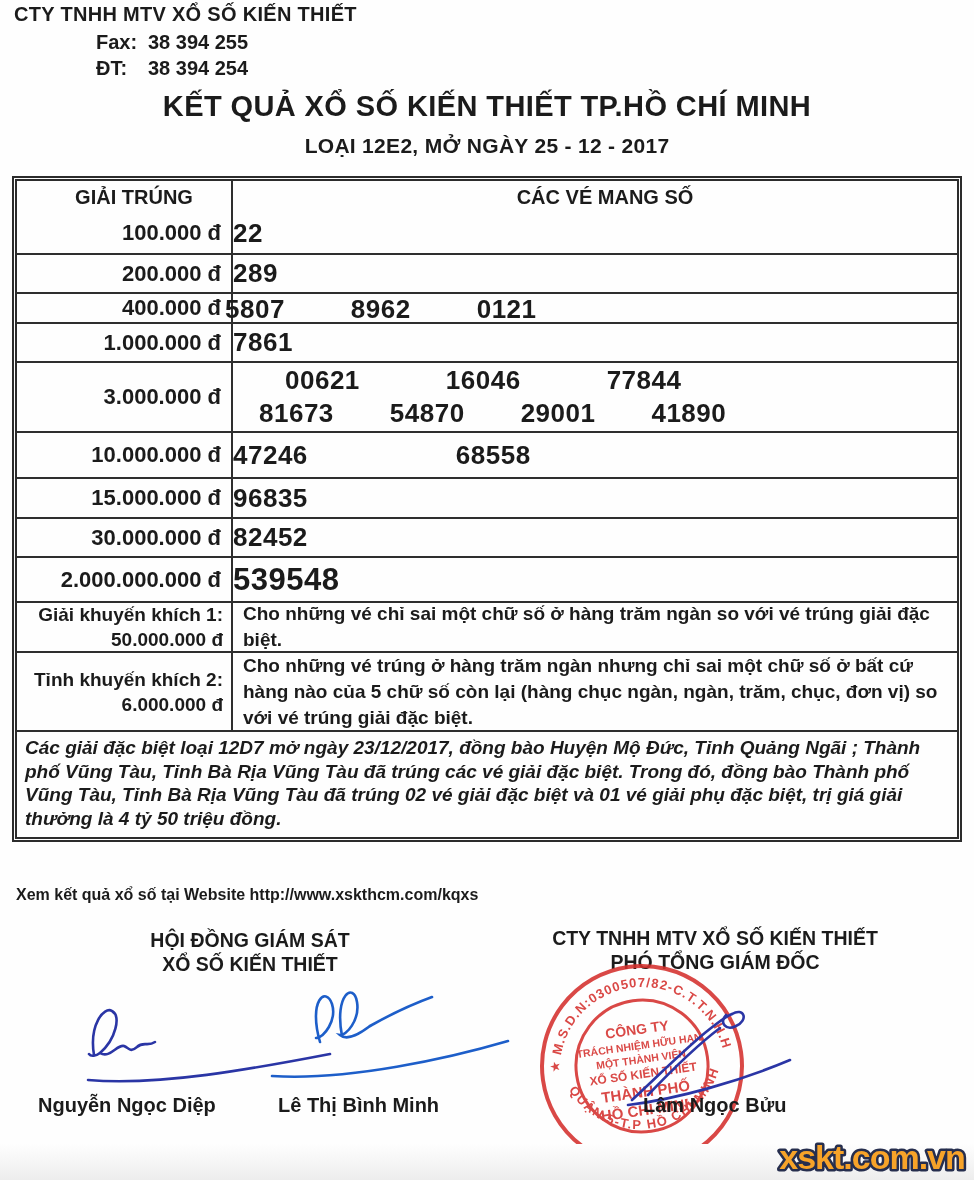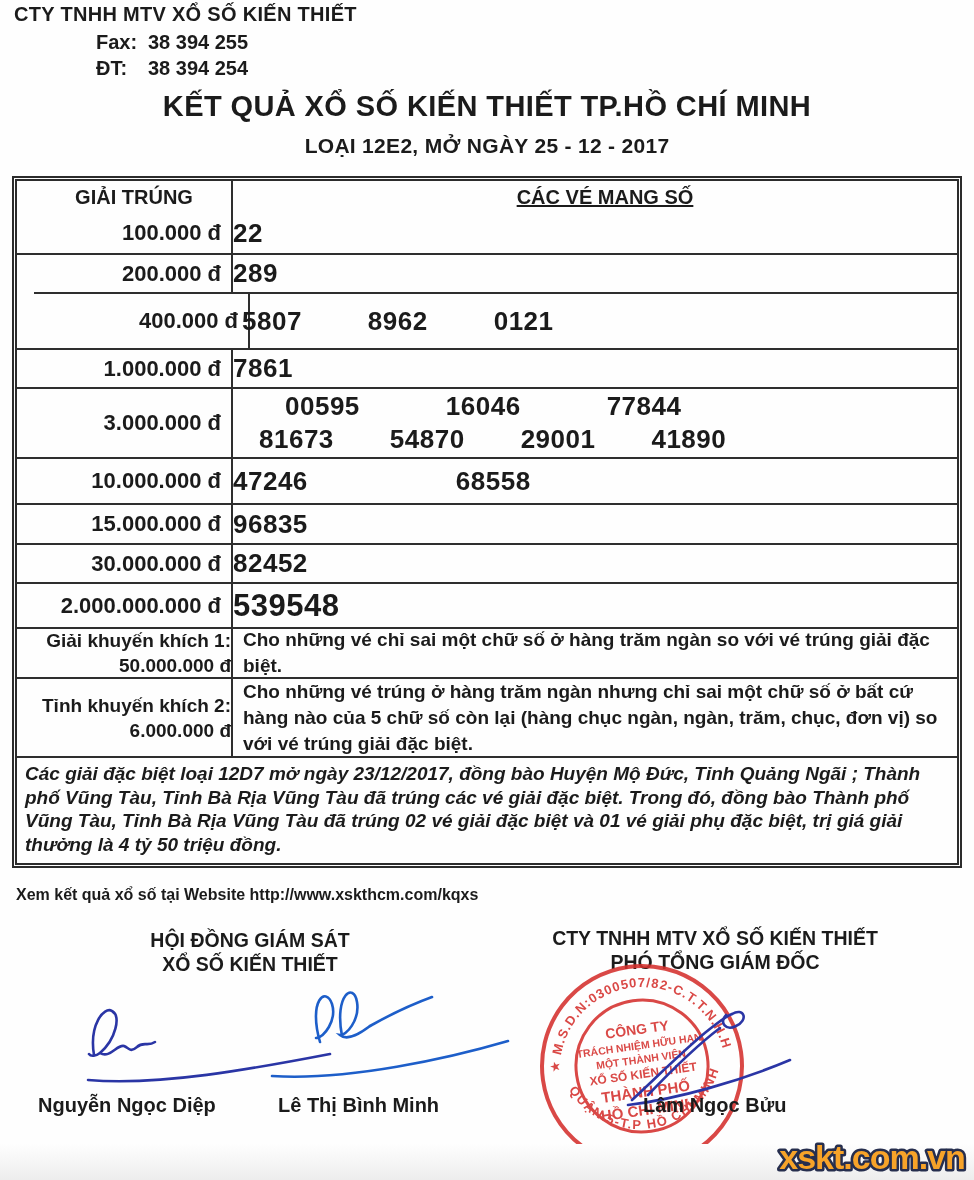--- a/index.html
+++ b/index.html
@@ -23,7 +23,7 @@
   .tc2 { flex:1; display:flex; flex-direction:column; justify-content:space-evenly; }
   .thead-row { height:32px; }
   .th { font-size:20px; font-weight:bold; text-align:center; justify-content:center;padding-left:20px; }
-  .th.tc2 { align-items:center;text-decoration:underline; }
+  .th.tc2 { align-items:center; }
   .prize-cell { font-size:22px; font-weight:bold; text-align:right; padding-right:10px; }
   .num-line { display:flex; justify-content:flex-start; align-items:center; font-size:26px; font-weight:bold; letter-spacing:.5px; }
   .num-line.big { font-size:31px; }

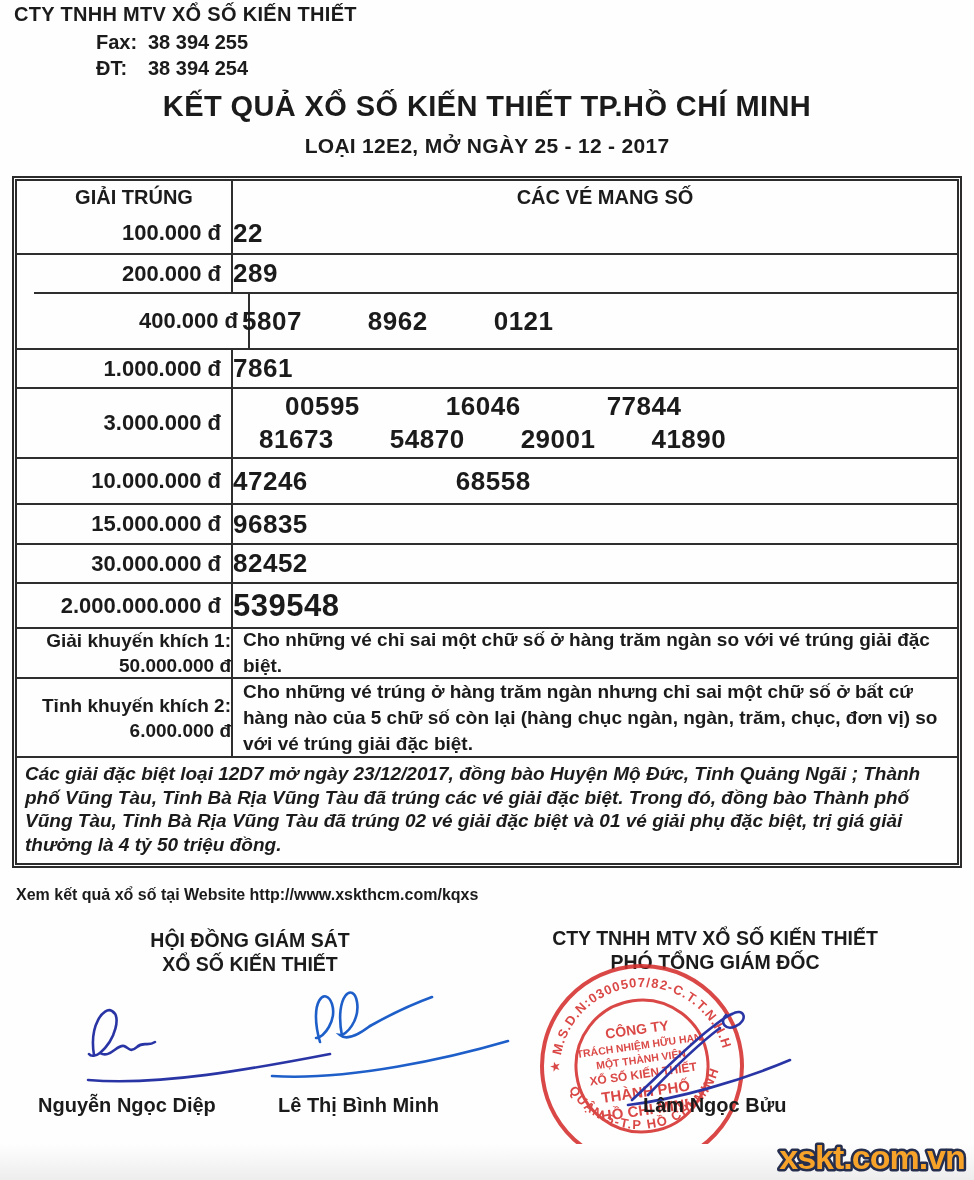--- a/index.html
+++ b/index.html
@@ -89,7 +89,7 @@
             </div>
           </div>
         </div>
-        <div class="trow" style="height: 56px; margin-left: 17px;">
+        <div class="trow" style="height: 30px;">
           <div class="tc1 prize-cell">400.000 đ</div>
           <div class="tc2">
             <div class="num-line" style="gap: 66px; transform: translateX(-8px);">

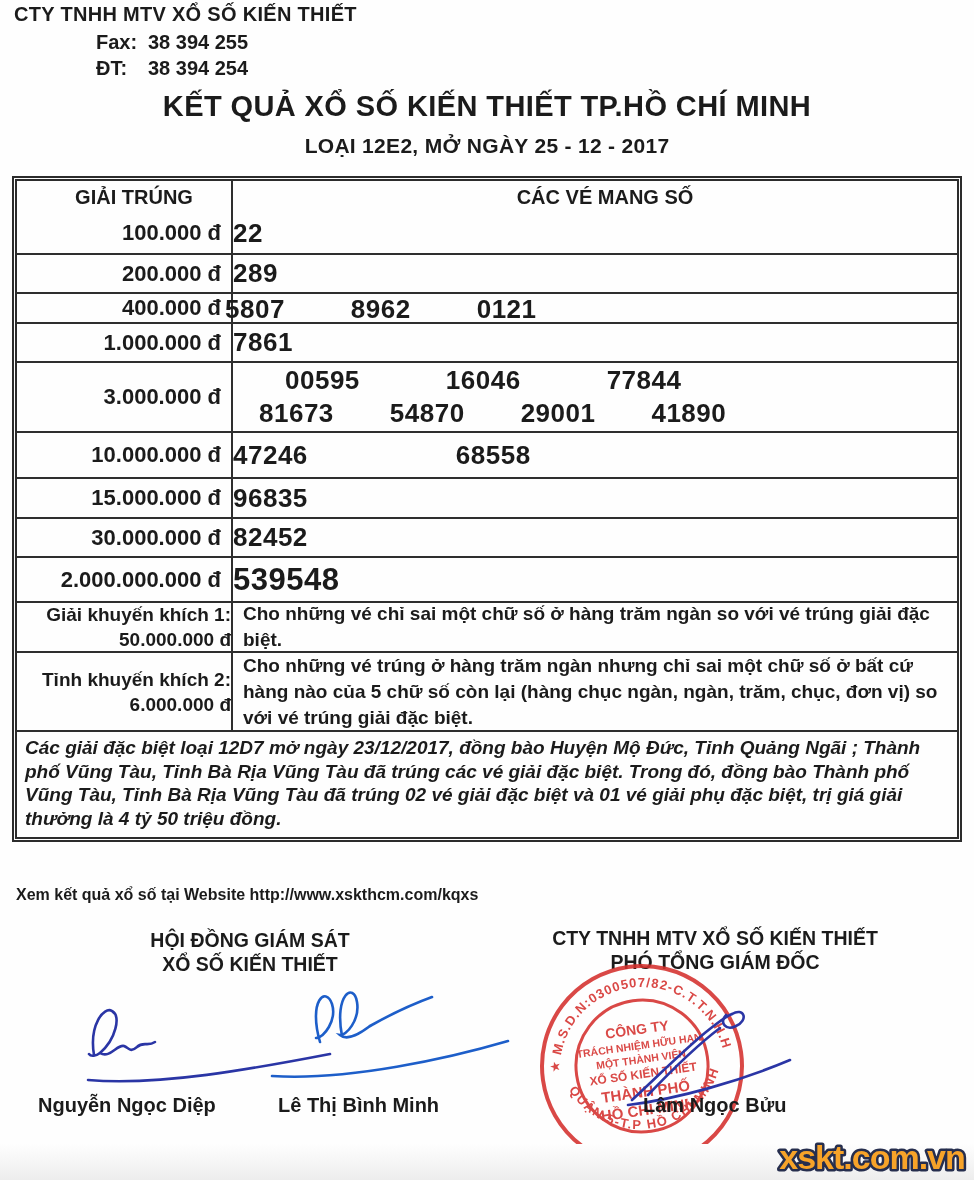--- a/index.html
+++ b/index.html
@@ -111,7 +111,7 @@
           <div class="tc1 prize-cell">3.000.000 đ</div>
           <div class="tc2">
             <div class="num-line" style="gap: 86px; transform: translateX(52px);">
-              <span>00595</span>
+              <span>00621</span>
               <span>16046</span>
               <span>77844</span>
             </div>

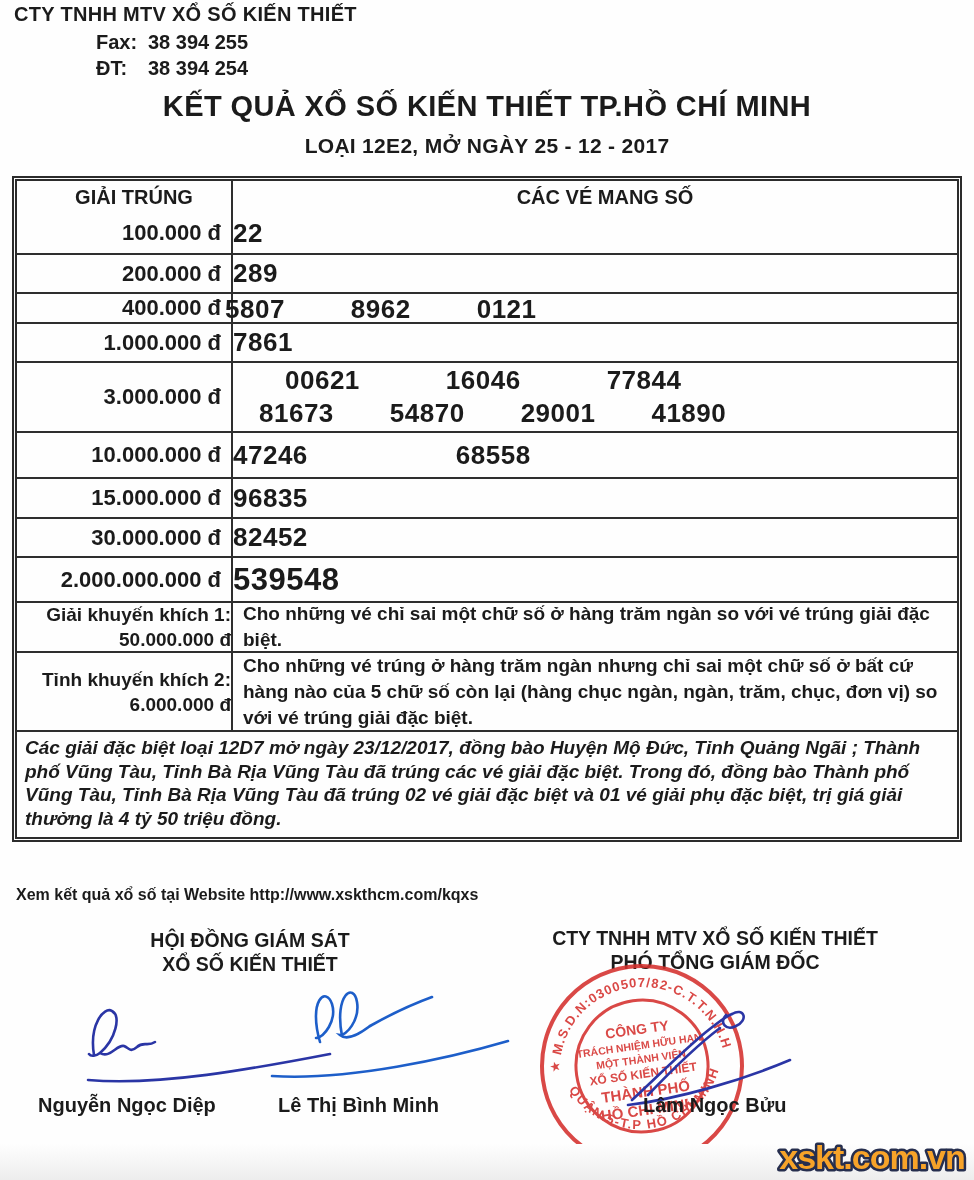--- a/index.html
+++ b/index.html
@@ -27,7 +27,7 @@
   .prize-cell { font-size:22px; font-weight:bold; text-align:right; padding-right:10px; }
   .num-line { display:flex; justify-content:flex-start; align-items:center; font-size:26px; font-weight:bold; letter-spacing:.5px; }
   .num-line.big { font-size:31px; }
-  .kk-label { font-size:19px; font-weight:bold; text-align:right; line-height:25px; }
+  .kk-label { font-size:19px; font-weight:bold; text-align:right; padding-right:8px; line-height:25px; }
   .kk-desc { font-size:19px; font-weight:bold; line-height:26px; padding:1px 10px; justify-content:center; }
   .note-row { border-top:2px solid #2e2e2e; font-size:19px; font-style:italic; font-weight:600; line-height:23.5px; padding:4px 10px 7px 8px; }
 

